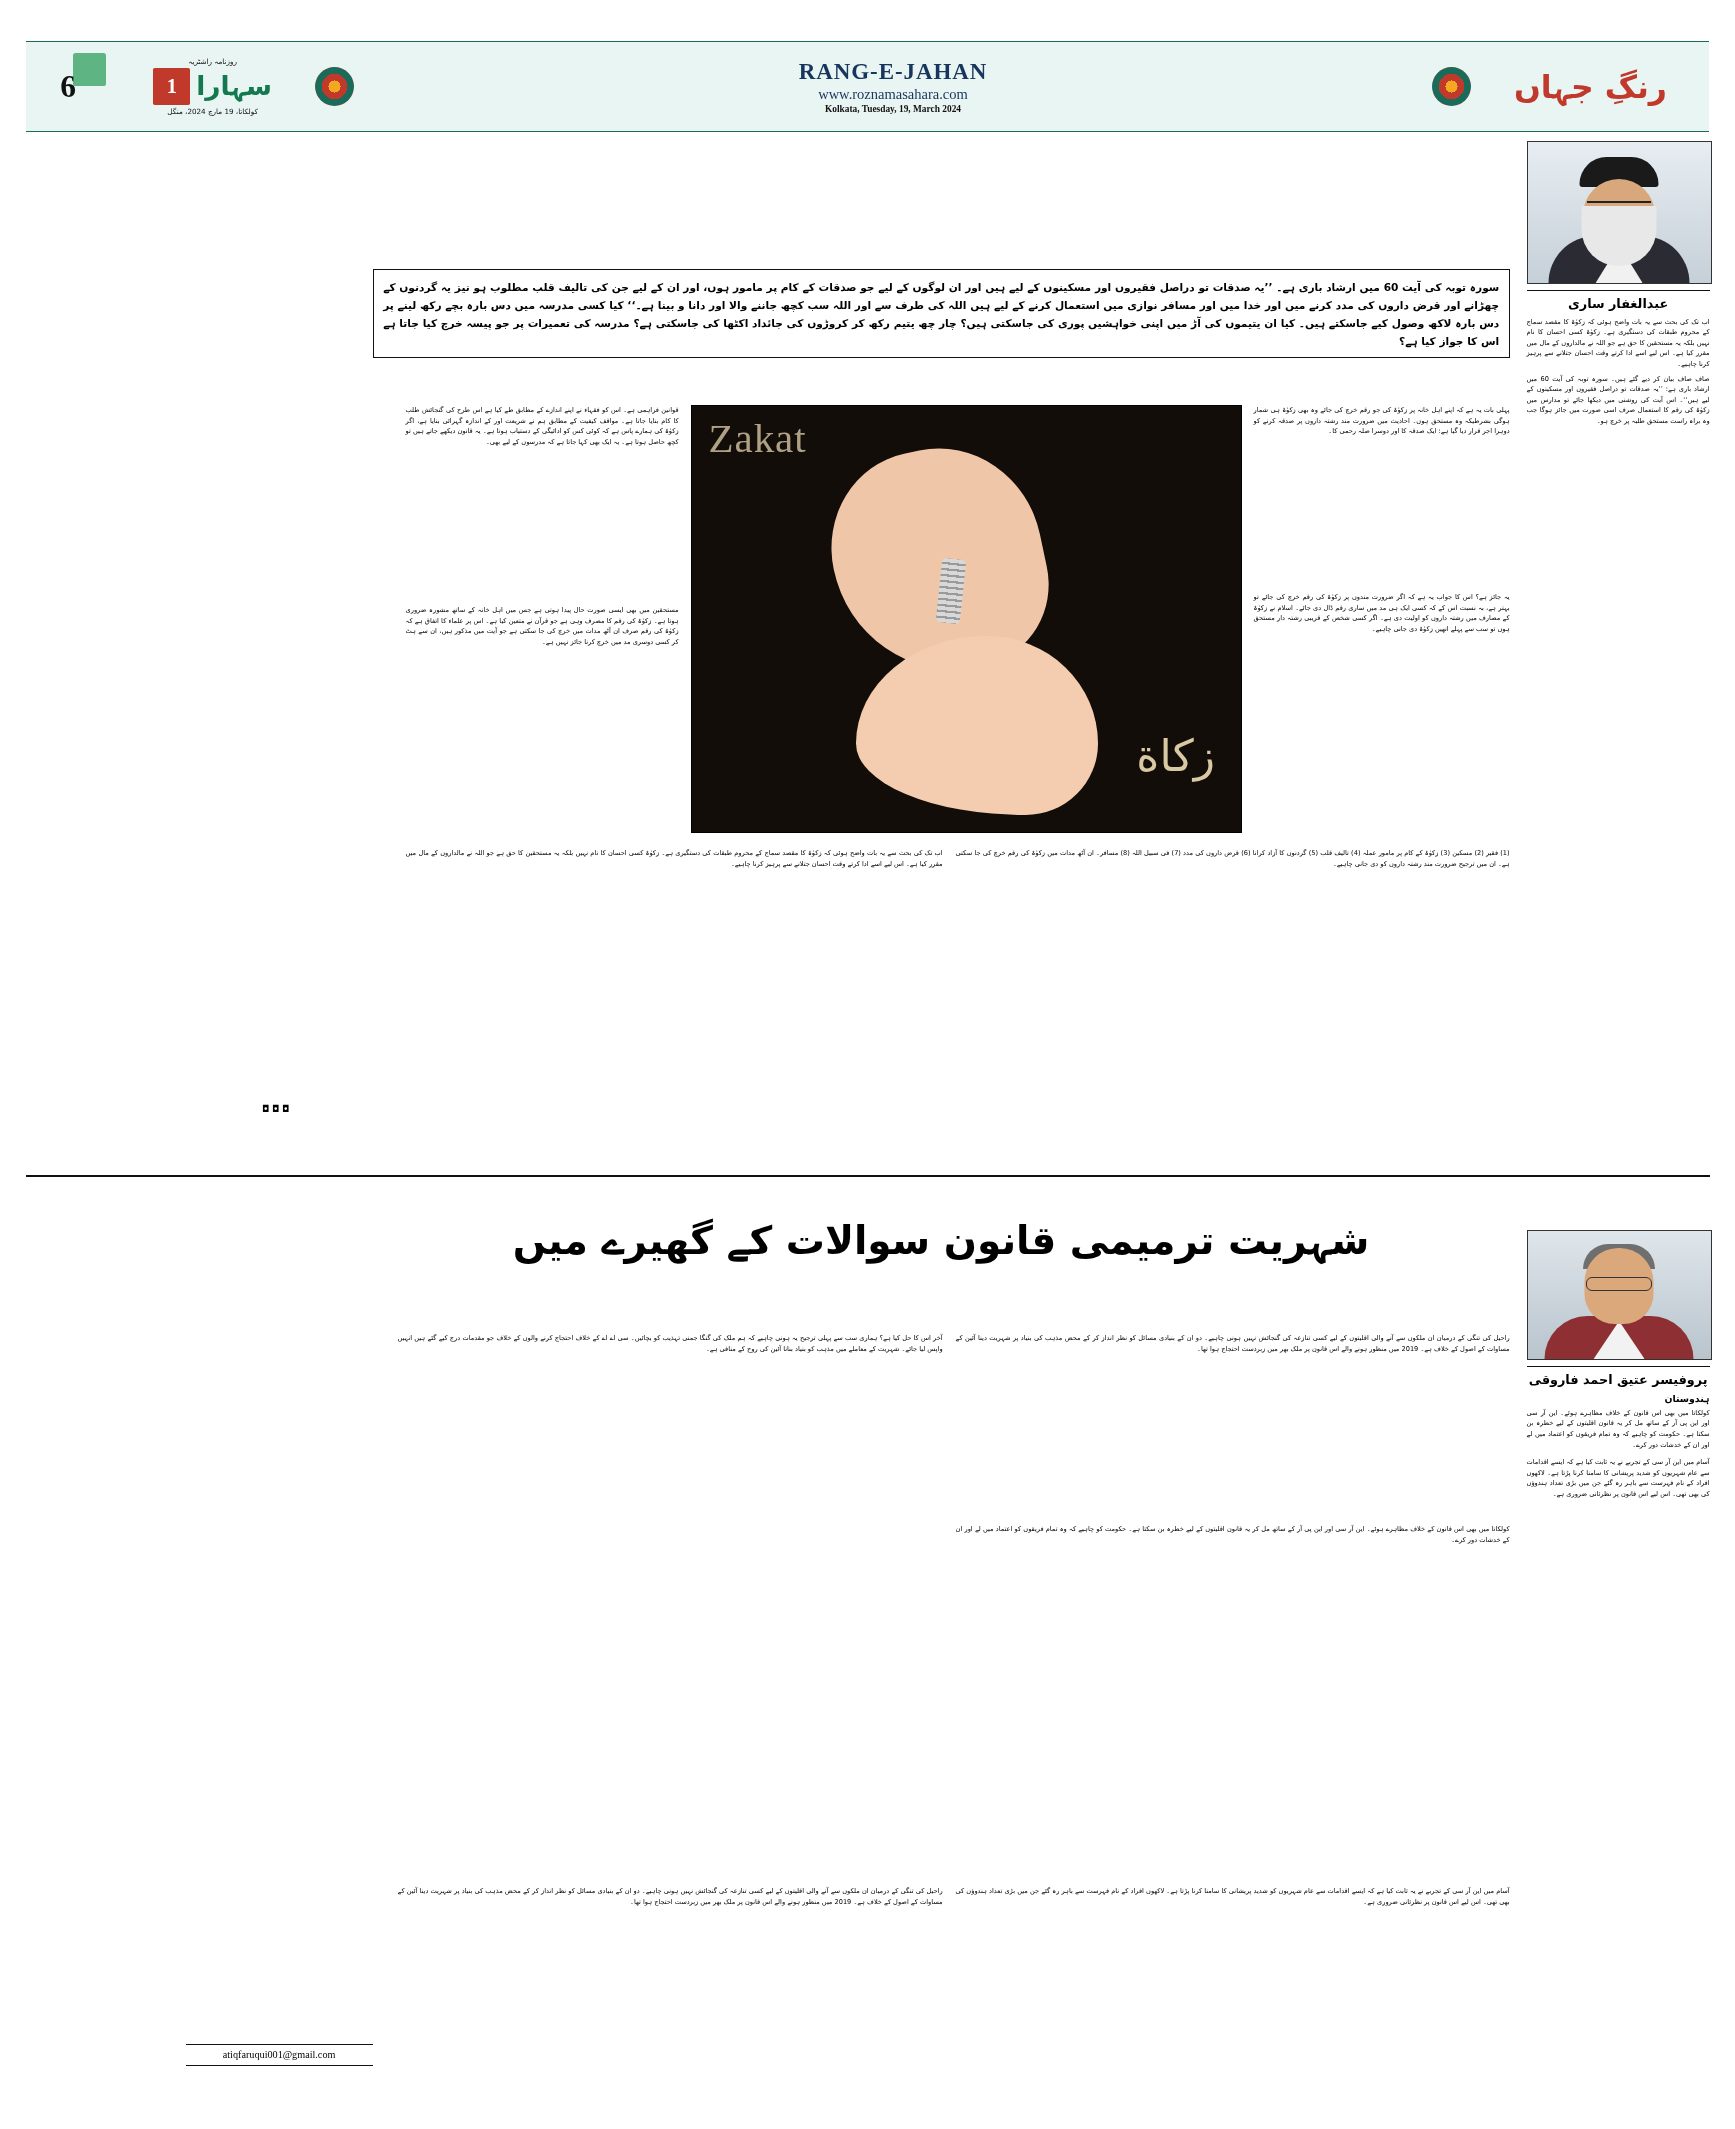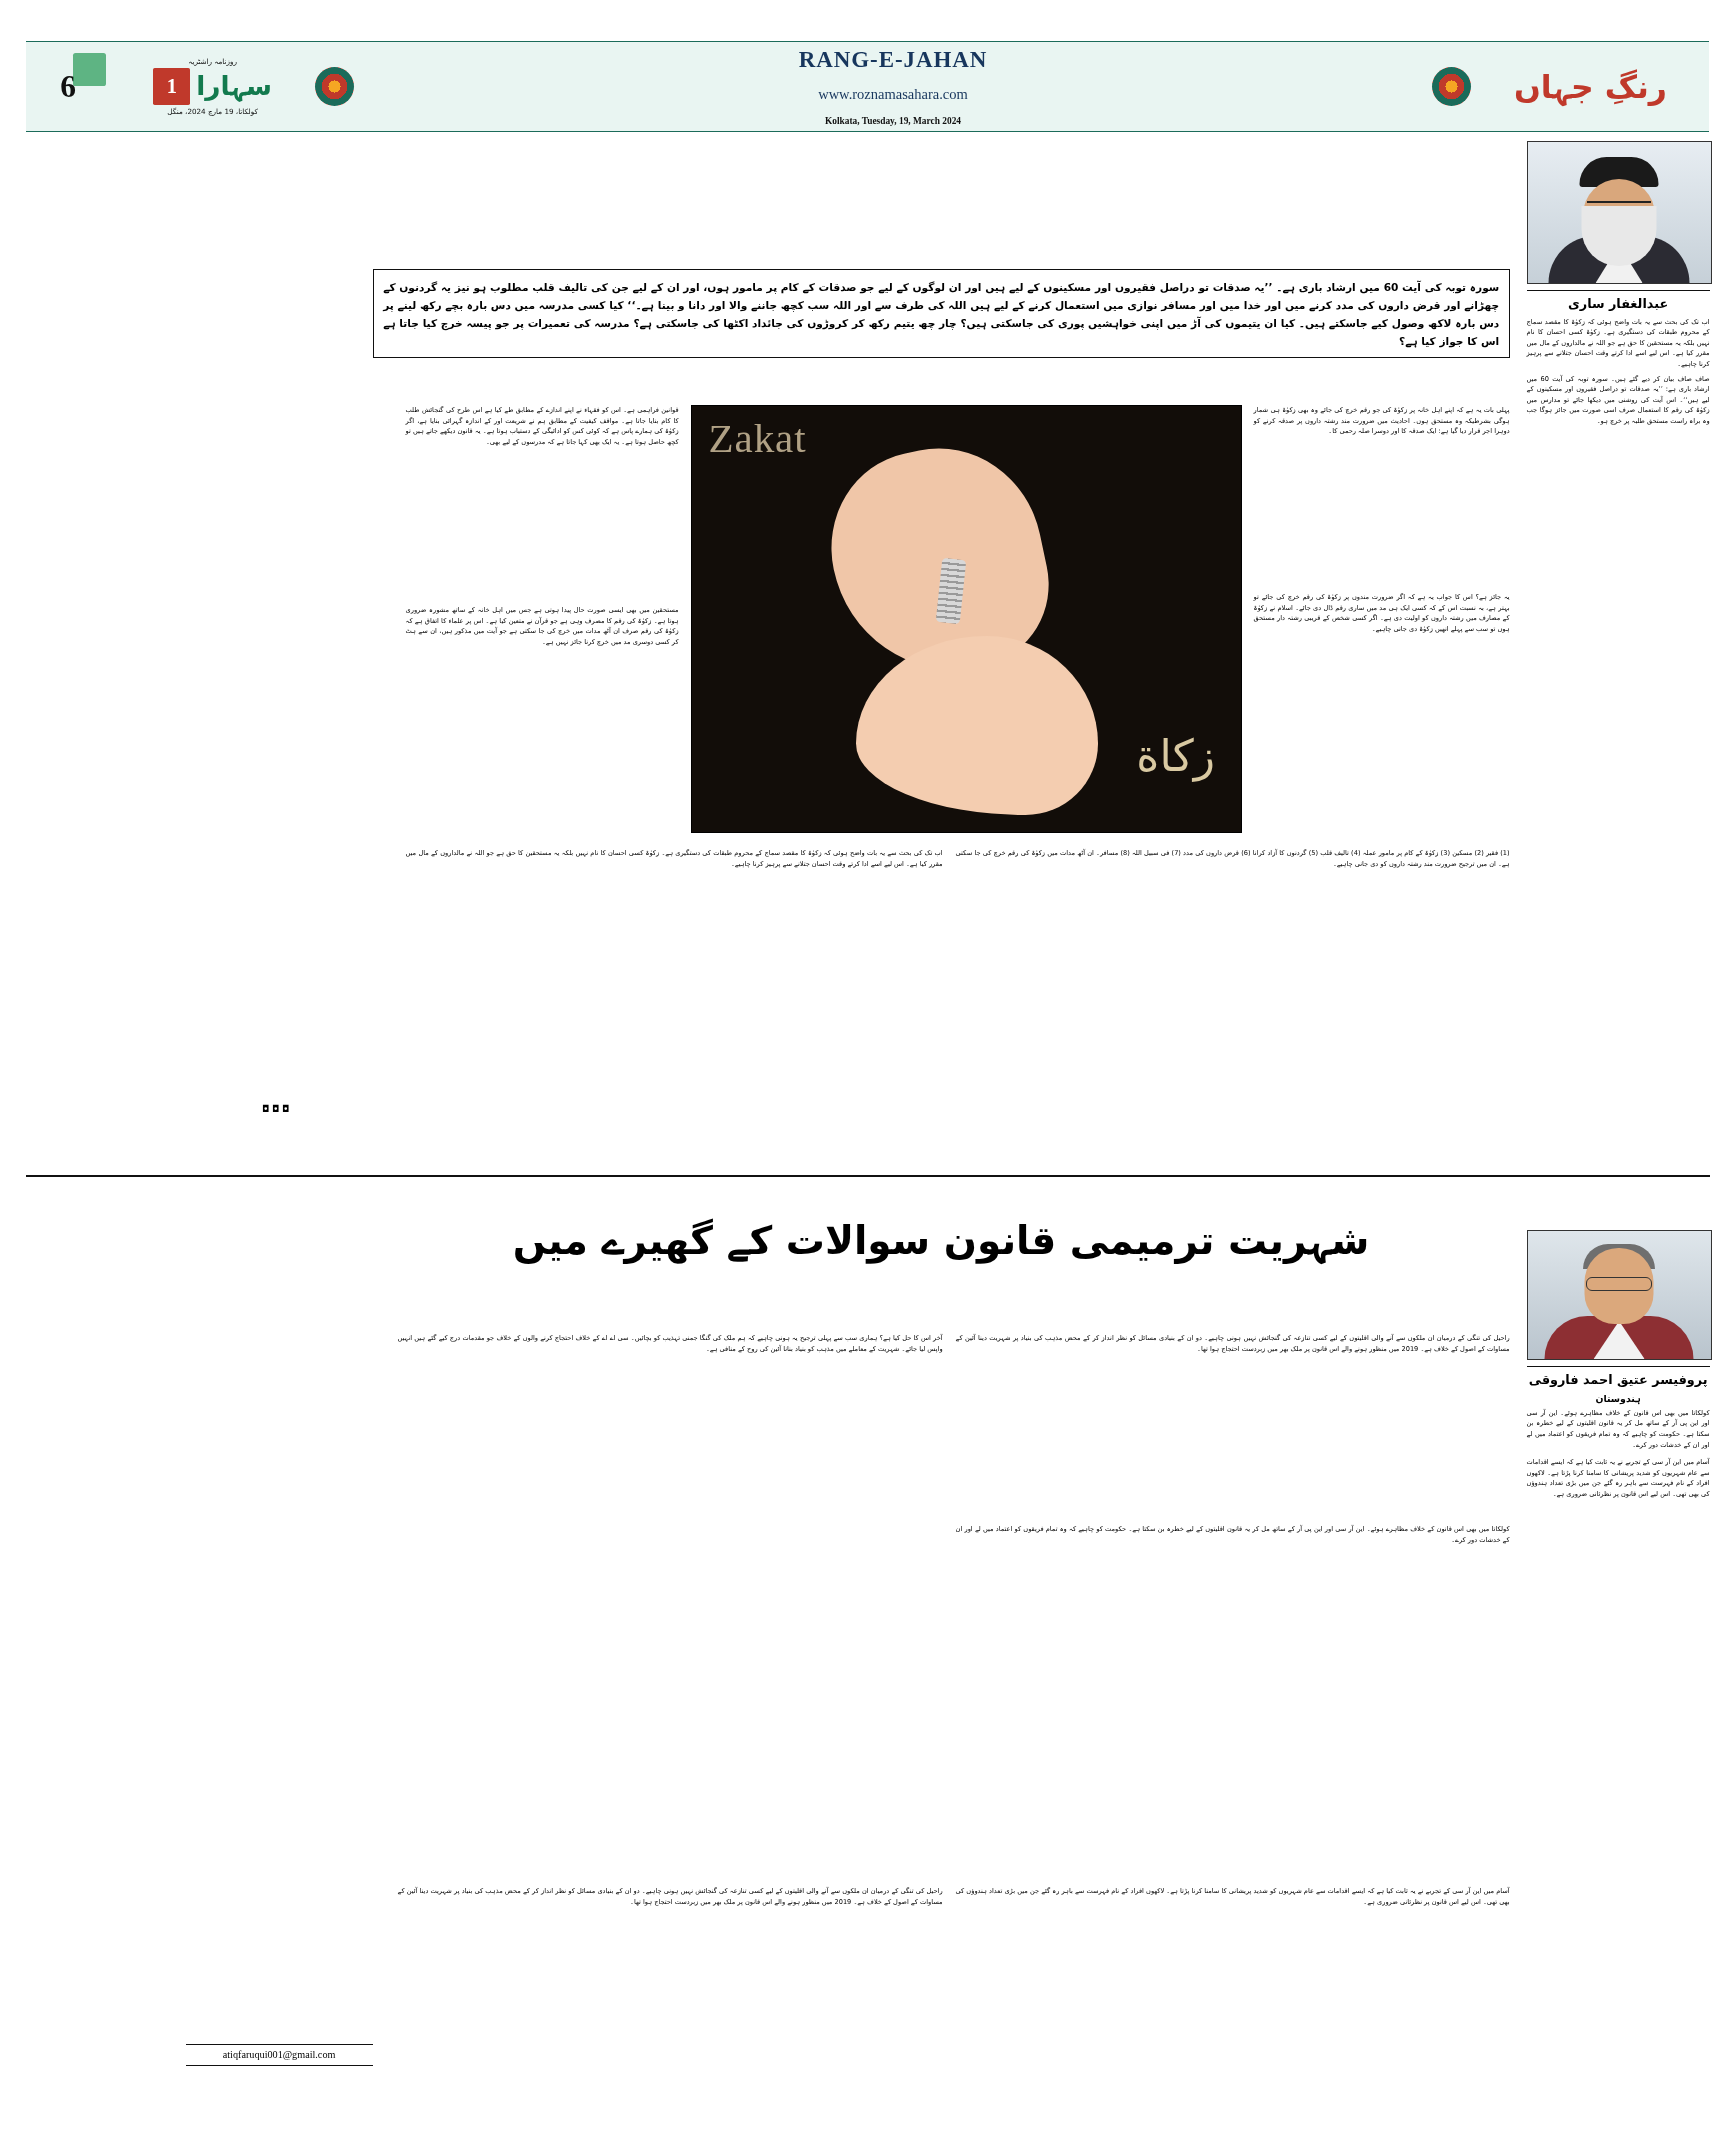--- a/index.html
+++ b/index.html
@@ -87,7 +87,7 @@
     flex-direction:column;
     align-items:center;
     justify-content:flex-end;
-    gap:13px;
+    gap:1px;
   }
   .mh-center .title{
     font-size:23px;

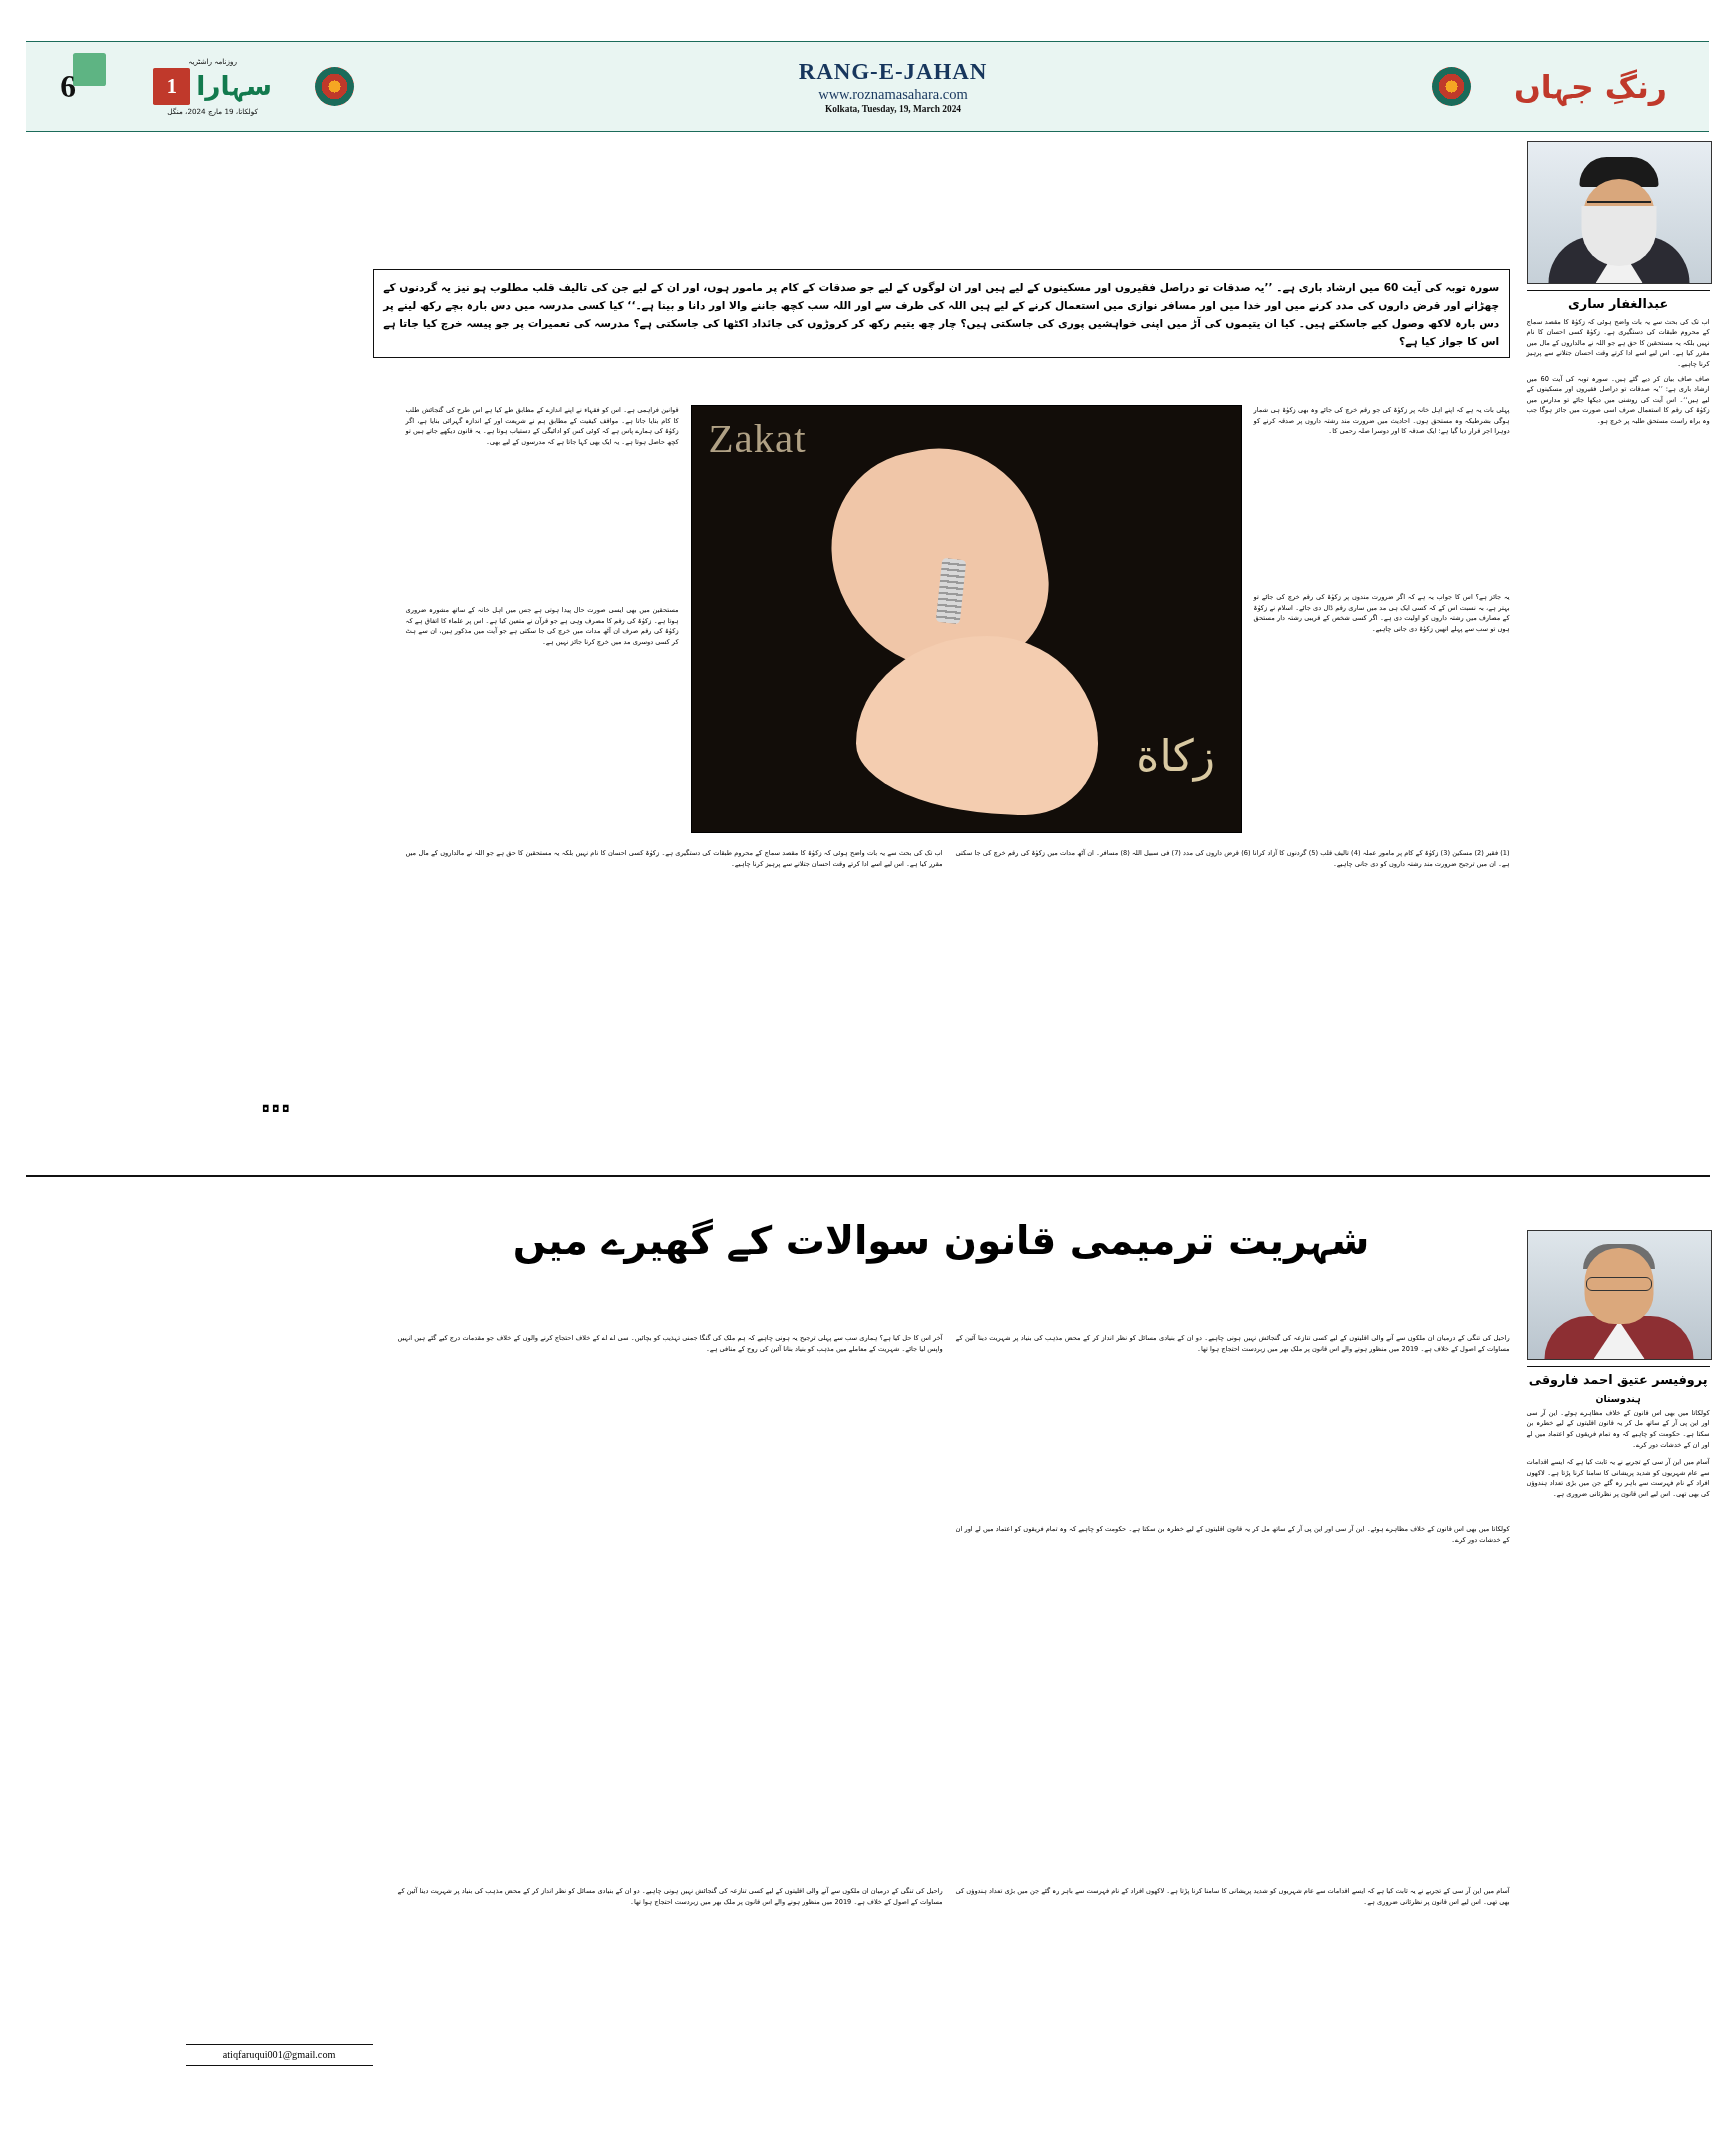--- a/index.html
+++ b/index.html
@@ -343,7 +343,7 @@
       </div>
       <div class="author-rule"></div>
       <div class="author-name">پروفیسر عتیق احمد فاروقی</div>
-      <div style="text-align:center;direction:rtl;font-weight:bold;font-size:9.4px;margin-bottom:4.3px;">ہندوستان</div>
+      <div style="text-align:right;direction:rtl;font-weight:bold;font-size:9.4px;margin-bottom:4.3px;">ہندوستان</div>
       <div class="col-text urdu">کولکاتا میں بھی اس قانون کے خلاف مظاہرے ہوئے۔ این آر سی اور این پی آر کے ساتھ مل کر یہ قانون اقلیتوں کے لیے خطرہ بن سکتا ہے۔ حکومت کو چاہیے کہ وہ تمام فریقوں کو اعتماد میں لے اور ان کے خدشات دور کرے۔</div>
       <div class="col-text urdu" style="margin-top:6.8px;">آسام میں این آر سی کے تجربے نے یہ ثابت کیا ہے کہ ایسے اقدامات سے عام شہریوں کو شدید پریشانی کا سامنا کرنا پڑتا ہے۔ لاکھوں افراد کے نام فہرست سے باہر رہ گئے جن میں بڑی تعداد ہندوؤں کی بھی تھی۔ اس لیے اس قانون پر نظرثانی ضروری ہے۔</div>
     </div>

